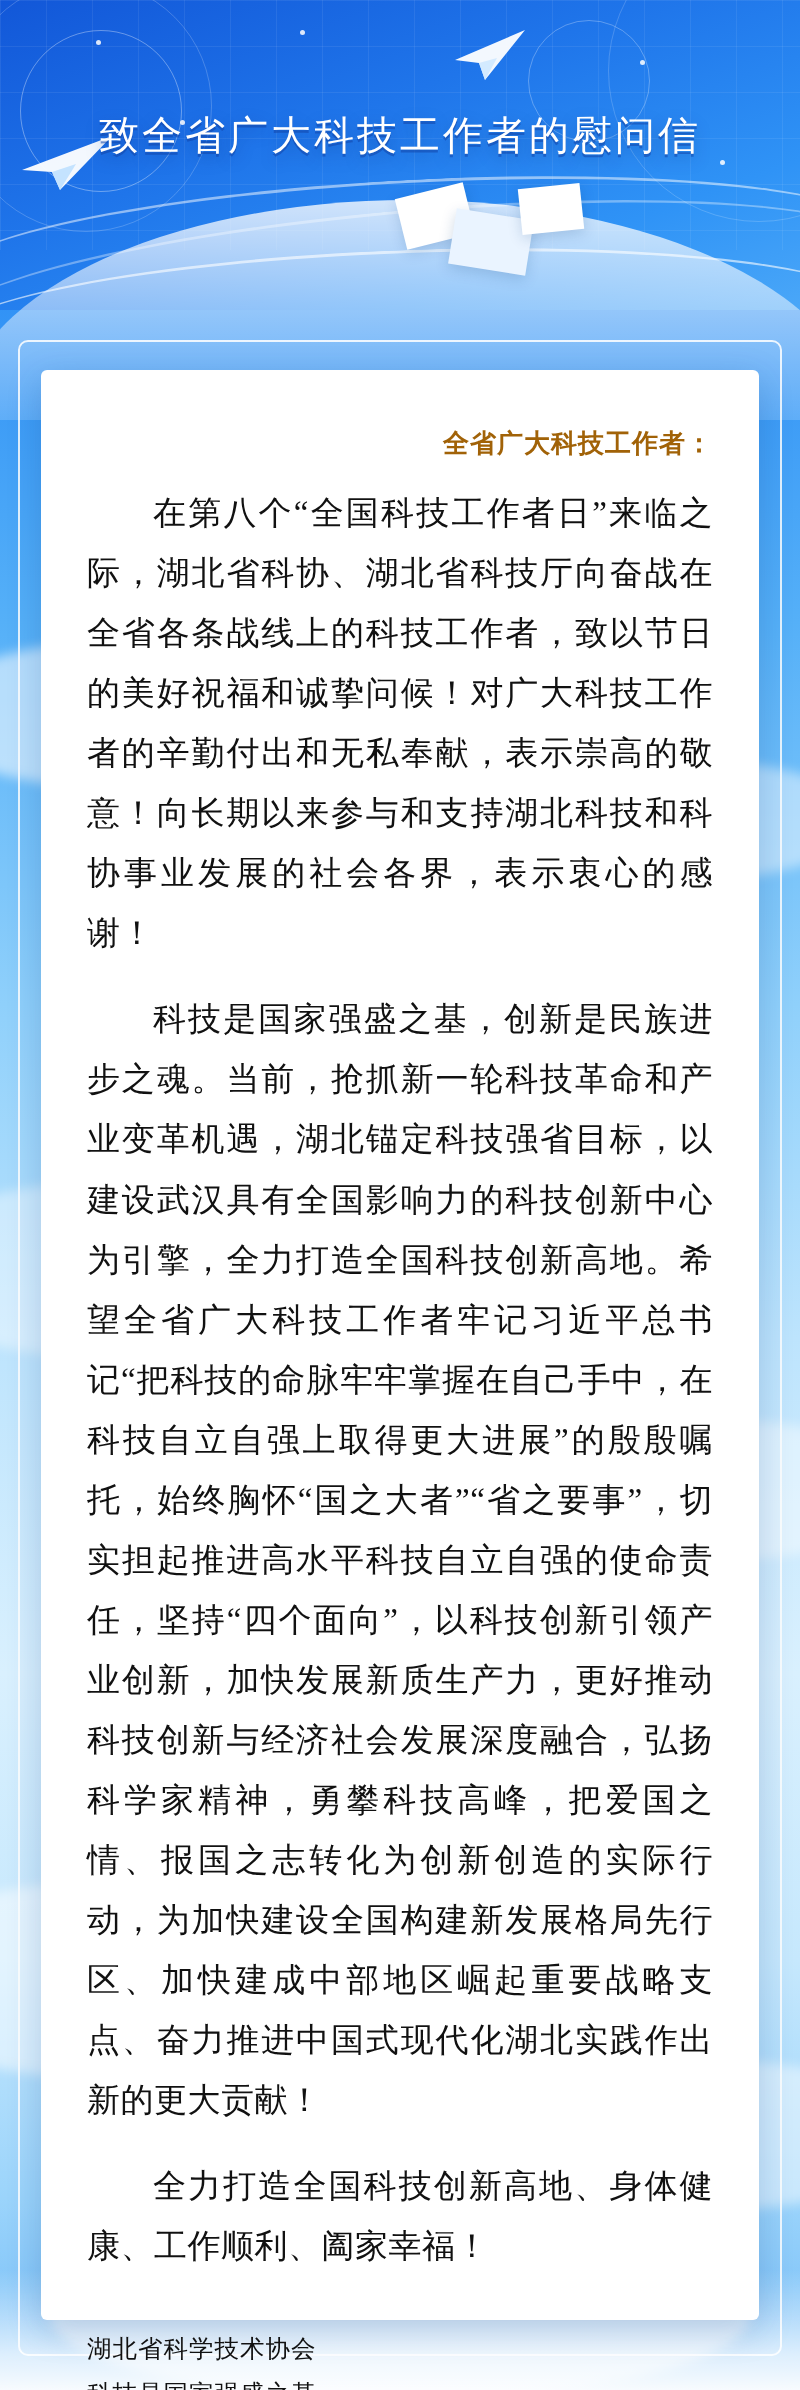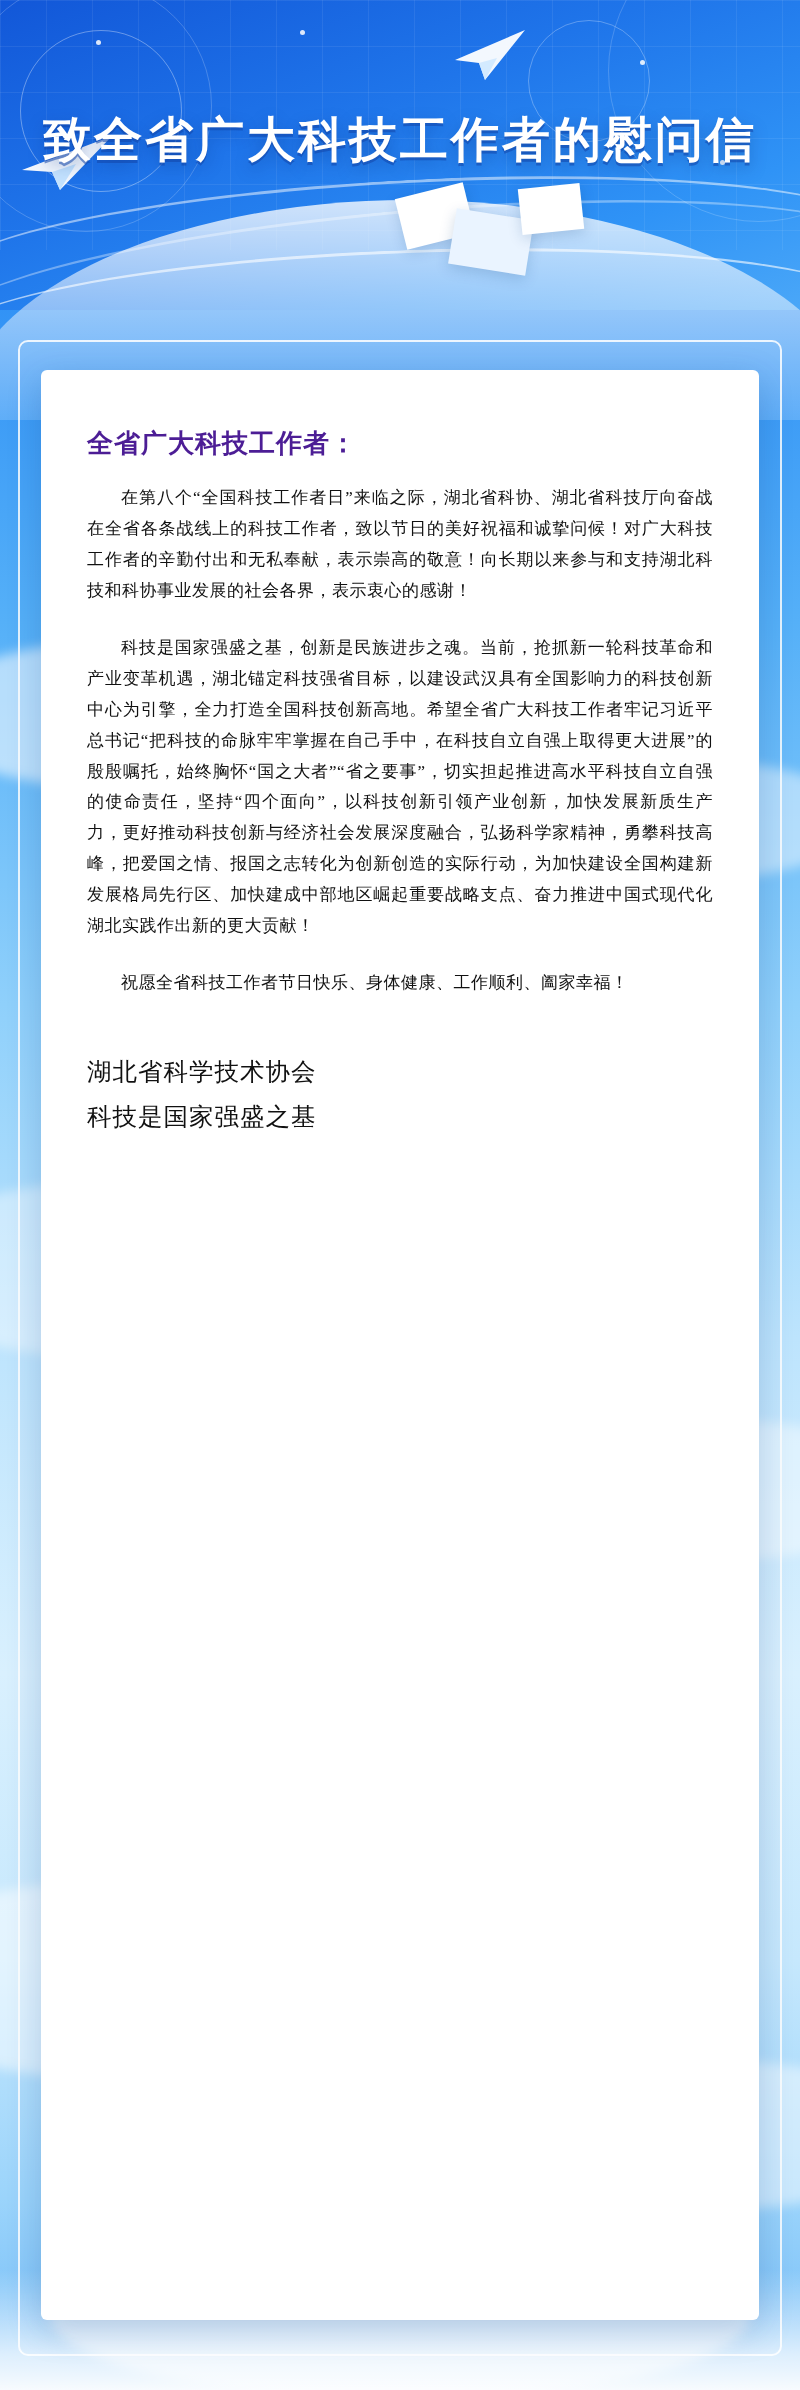--- a/index.html
+++ b/index.html
@@ -119,8 +119,8 @@
   .title {
     display: inline-block;
     font-family: "Liberation Serif", serif;
-    font-weight: bold;
-    font-size: 48px;
+    font-weight: normal;
+    font-size: 40px;
     letter-spacing: 3px;
     color: #ffffff;
     text-shadow: 0 3px 0 rgba(18,70,170,.55), 0 6px 16px rgba(10,50,130,.35);

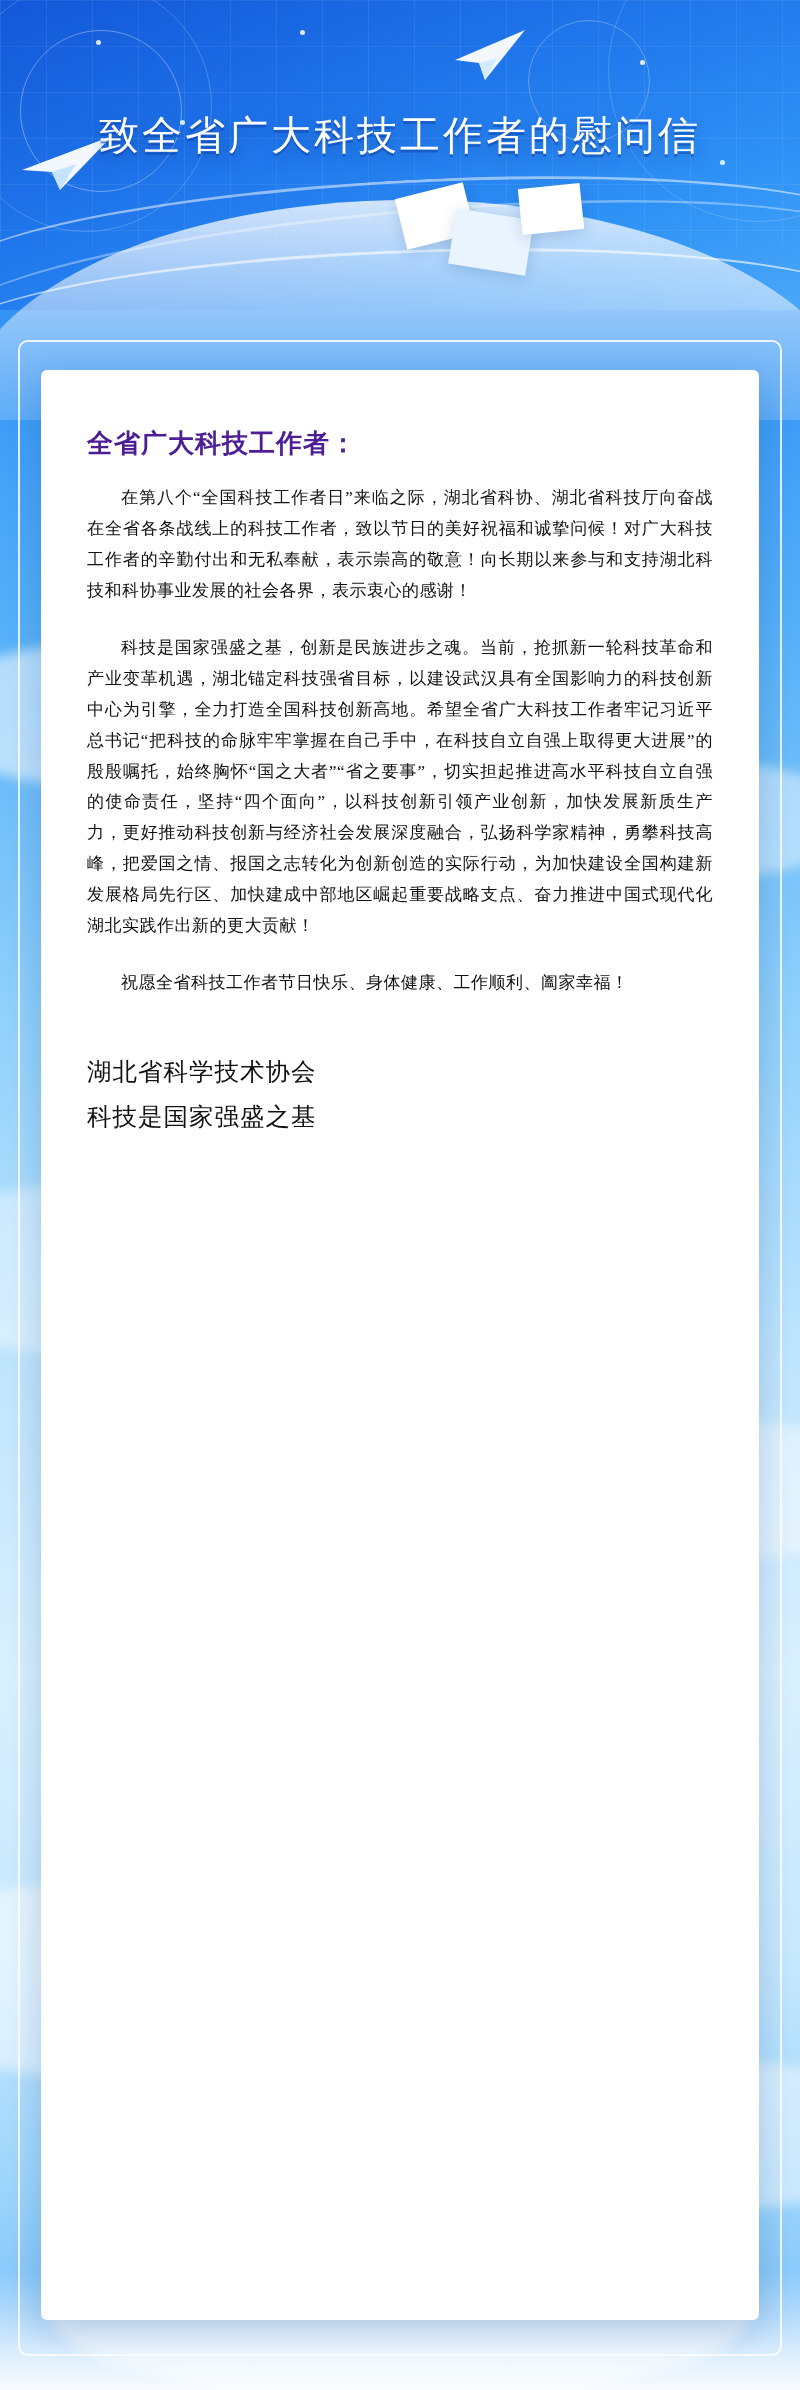--- a/index.html
+++ b/index.html
@@ -157,9 +157,10 @@
     font-family: "Liberation Serif", serif;
     font-size: 26px;
     font-weight: bold;
-    color: #4c1d95;
+    color: #a16207;
     margin: 0 0 22px 0;
     letter-spacing: 1px;
+    text-align: right;
   }
   .para {
     font-family: "Liberation Serif", serif;

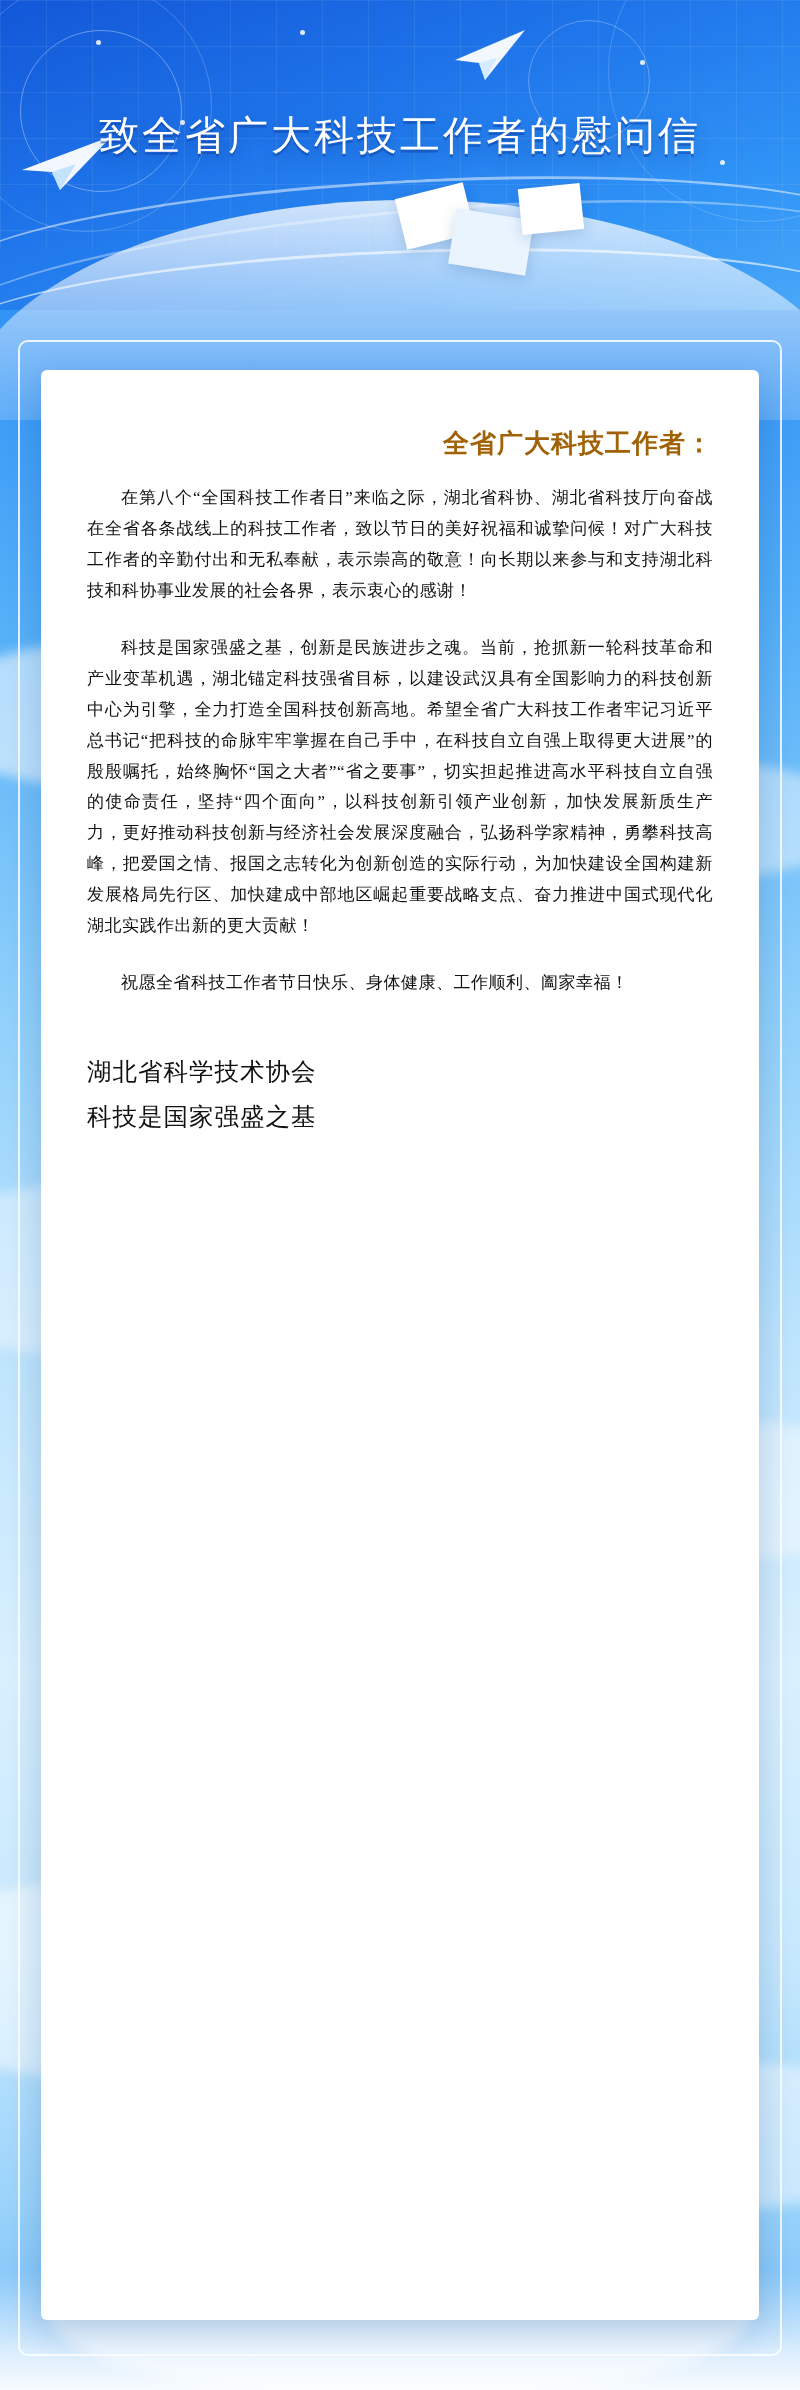--- a/index.html
+++ b/index.html
@@ -164,7 +164,7 @@
   }
   .para {
     font-family: "Liberation Serif", serif;
-    font-size: 17px;
+    font-size: 33px;
     line-height: 1.82;
     color: #111;
     margin: 0 0 26px 0;

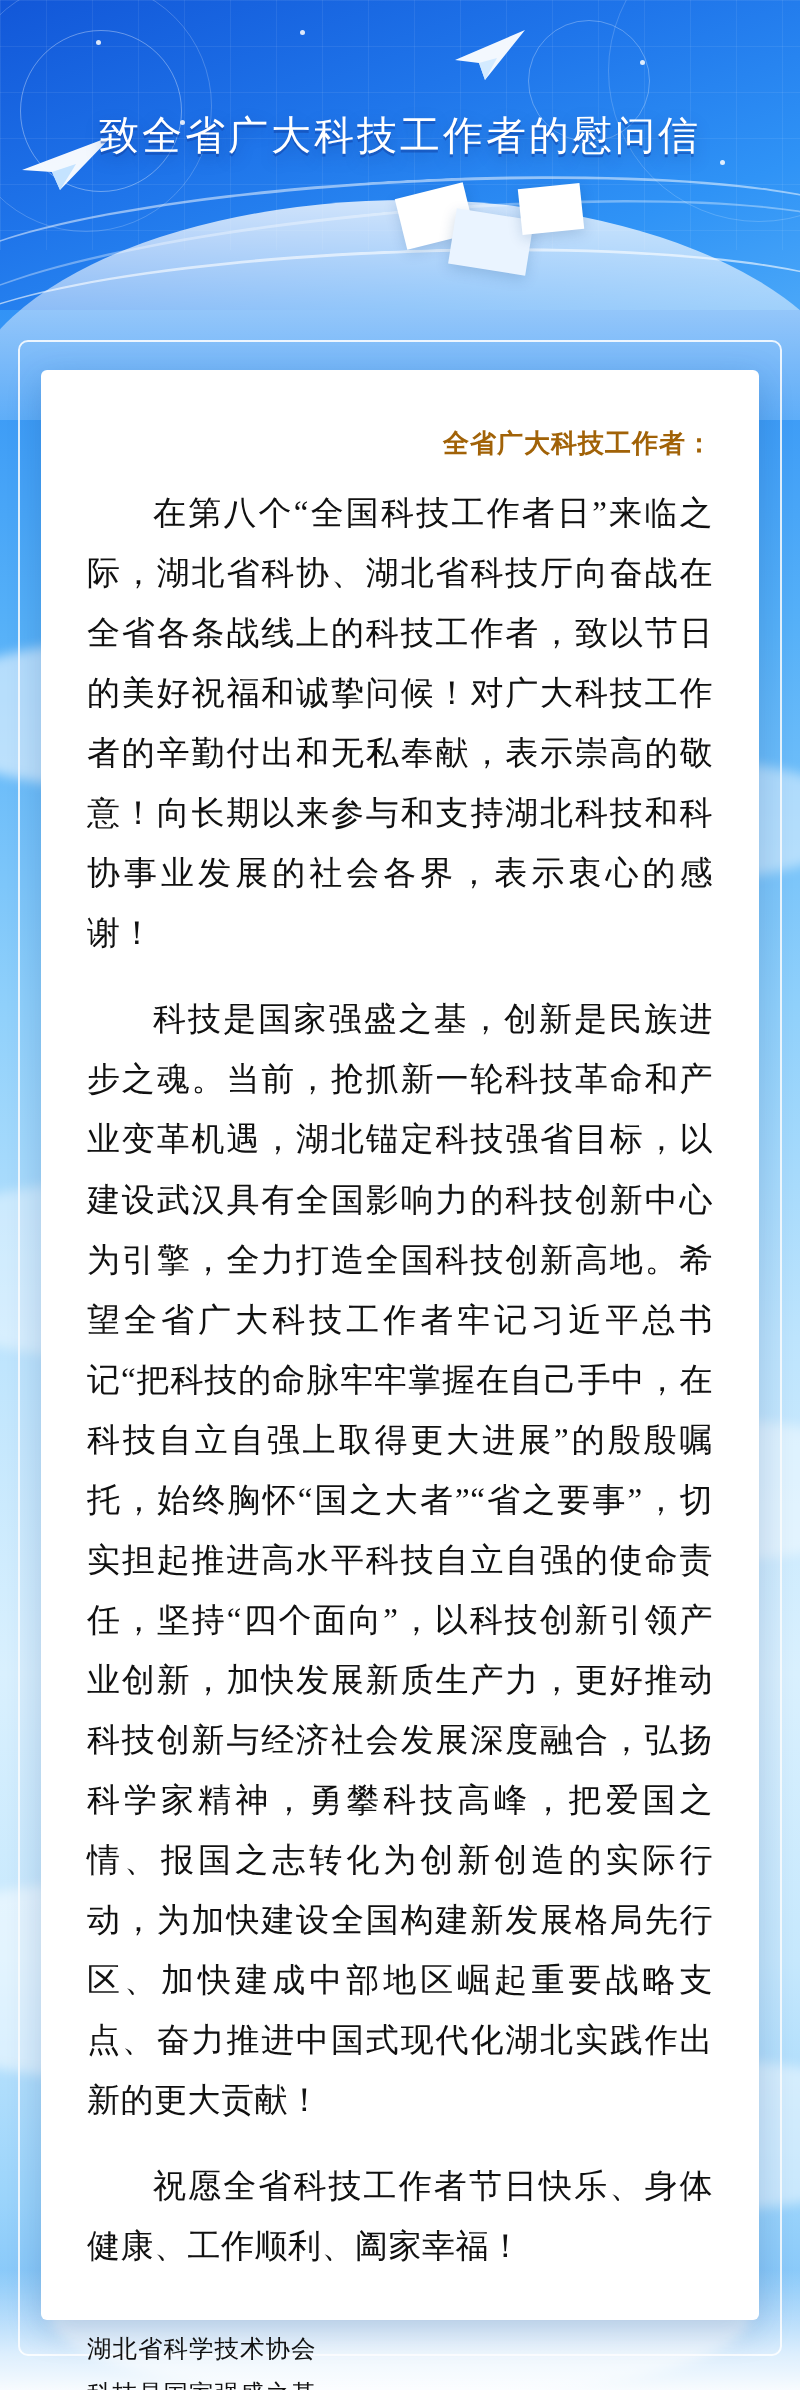--- a/index.html
+++ b/index.html
@@ -252,7 +252,7 @@
     <div class="salutation">全省广大科技工作者：</div>
     <p class="para">在第八个“全国科技工作者日”来临之际，湖北省科协、湖北省科技厅向奋战在全省各条战线上的科技工作者，致以节日的美好祝福和诚挚问候！对广大科技工作者的辛勤付出和无私奉献，表示崇高的敬意！向长期以来参与和支持湖北科技和科协事业发展的社会各界，表示衷心的感谢！</p>
     <p class="para">科技是国家强盛之基，创新是民族进步之魂。当前，抢抓新一轮科技革命和产业变革机遇，湖北锚定科技强省目标，以建设武汉具有全国影响力的科技创新中心为引擎，全力打造全国科技创新高地。希望全省广大科技工作者牢记习近平总书记“把科技的命脉牢牢掌握在自己手中，在科技自立自强上取得更大进展”的殷殷嘱托，始终胸怀“国之大者”“省之要事”，切实担起推进高水平科技自立自强的使命责任，坚持“四个面向”，以科技创新引领产业创新，加快发展新质生产力，更好推动科技创新与经济社会发展深度融合，弘扬科学家精神，勇攀科技高峰，把爱国之情、报国之志转化为创新创造的实际行动，为加快建设全国构建新发展格局先行区、加快建成中部地区崛起重要战略支点、奋力推进中国式现代化湖北实践作出新的更大贡献！</p>
-    <p class="para">祝愿全省科技工作者节日快乐、身体健康、工作顺利、阖家幸福！</p>
+    <p class="para">全力打造全国科技创新高地、身体健康、工作顺利、阖家幸福！</p>
 
     <div class="signature">
       <div>湖北省科学技术协会</div>

